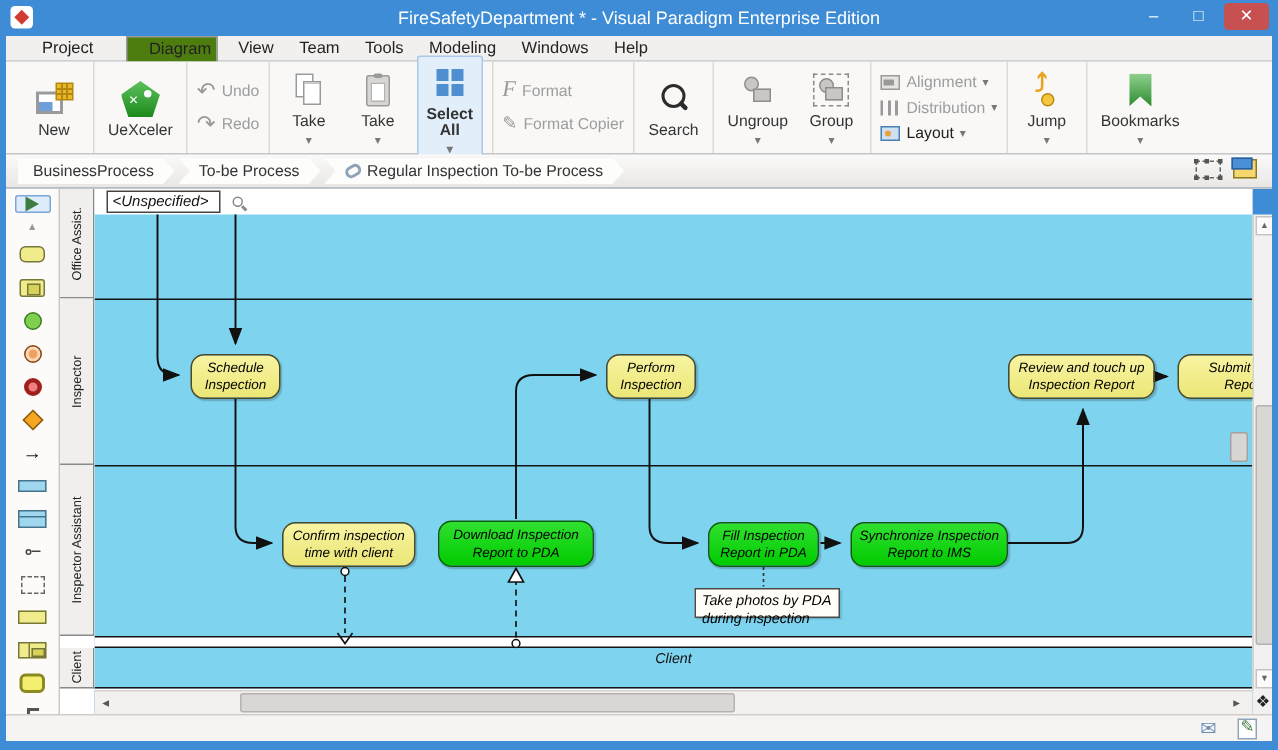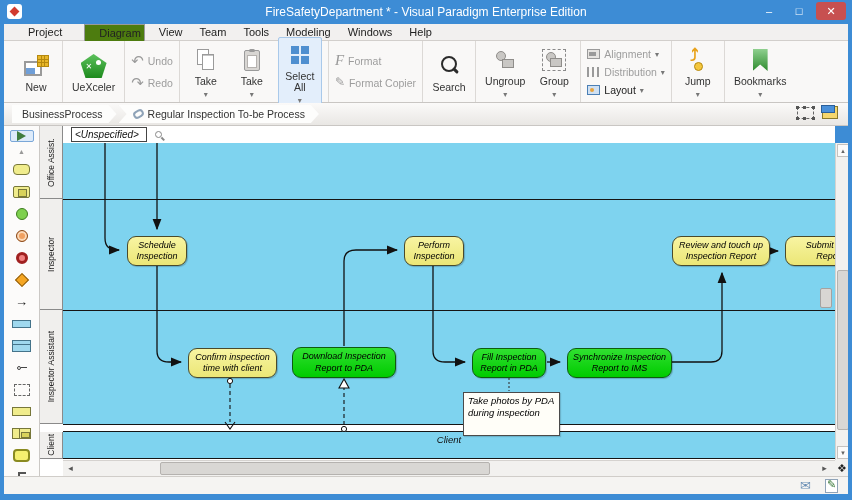--- a/index.html
+++ b/index.html
@@ -27,7 +27,7 @@
   .tbstack .row{display:flex;align-items:center;gap:4px;line-height:12px;}
   .chev{display:inline-block;}
   .chev::before{content:"▾";font-size:8px;color:#777;}
-  .hl{background:#e3eefb;border:1px solid #a9c9ea;border-radius:2px;}
+  .hl{background:#e3eefb;border:1px solid #a9c9ea;border-radius:2px;font-weight:bold;}
   
   .ic-new{position:relative;width:24px;height:20px;}
   .ic-new .base{position:absolute;left:0;bottom:0;width:18px;height:15px;background:#fff;border:2px solid #9a9a9a;}

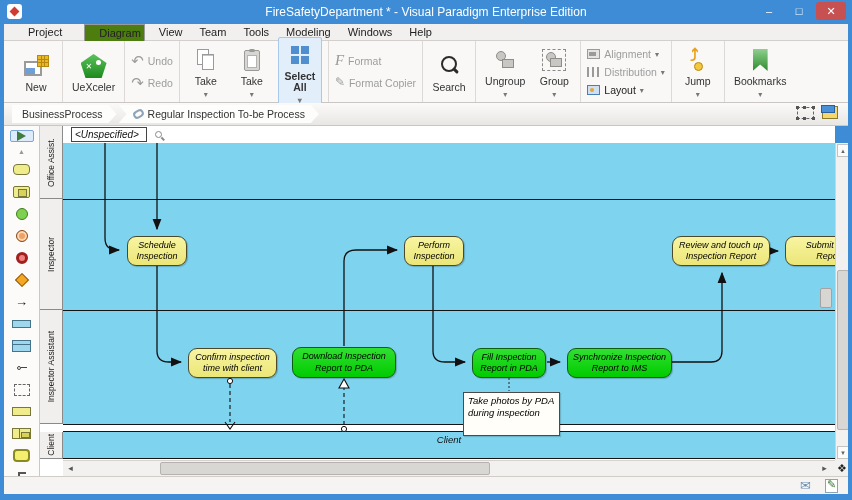--- a/index.html
+++ b/index.html
@@ -328,6 +328,9 @@
         <span>BusinessProcess</span>
       </span>
     <span class="crumb next">
+        <span>To-be Process</span>
+      </span>
+    <span class="crumb next">
         <span class="clip-ic"></span>
         <span>Regular Inspection To-be Process</span>
       </span>

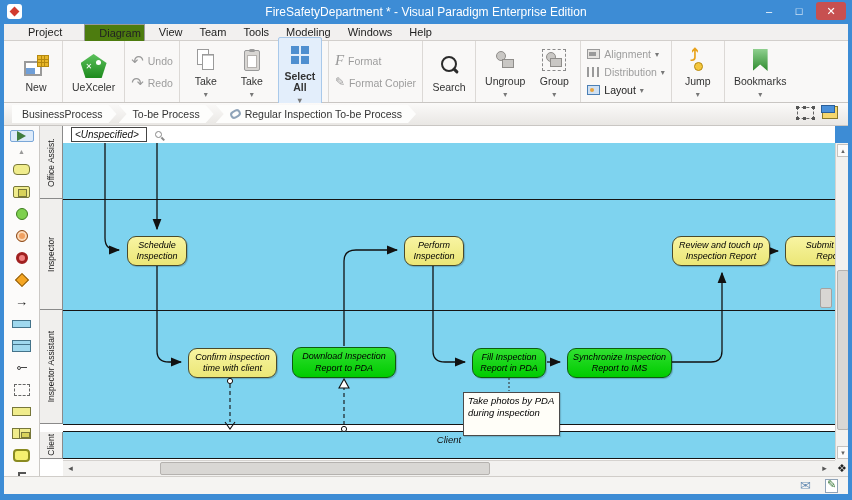--- a/index.html
+++ b/index.html
@@ -488,7 +488,7 @@
 Report in PDA</div>
     <div class="node green" style="left:504px;top:222px;width:105px;height:30px;">Synchronize Inspection
 Report to IMS</div>
-    <div class="noteshape" style="left:400px;top:266px;width:97px;height:44px;">Take photos by PDA
+    <div class="noteshape" style="left:400px;top:266px;width:97px;height:20px;">Take photos by PDA
 during inspection</div>
 
     <span class="grip"></span>

